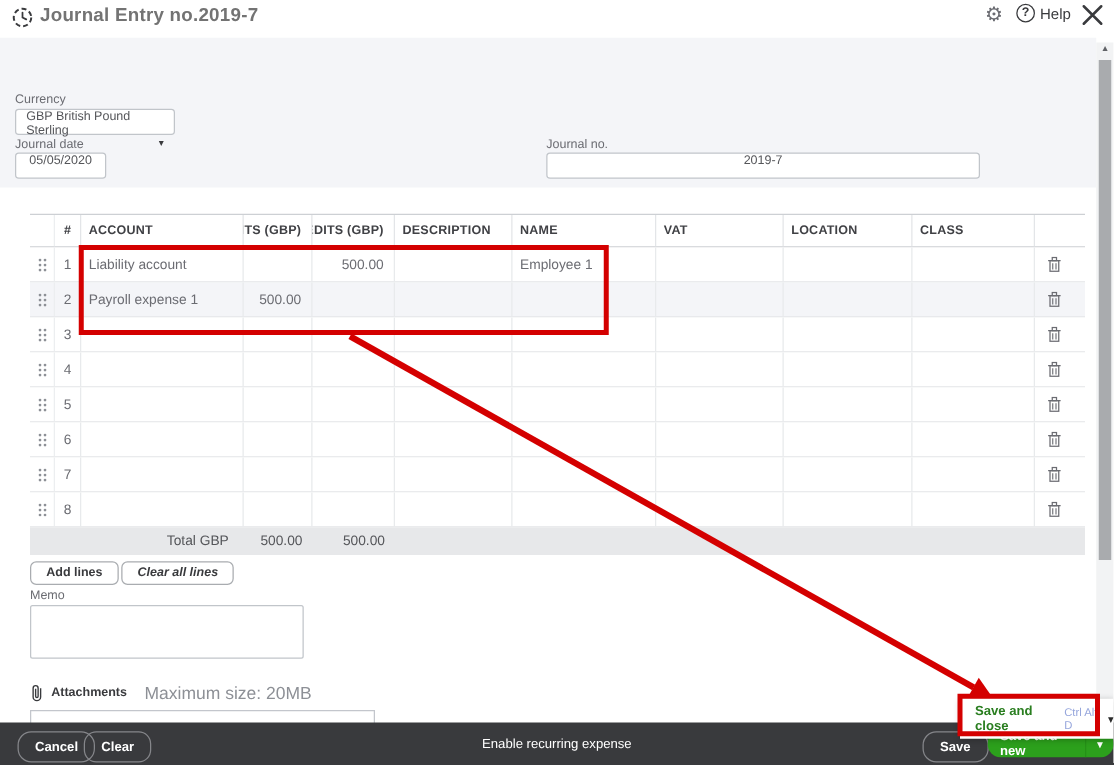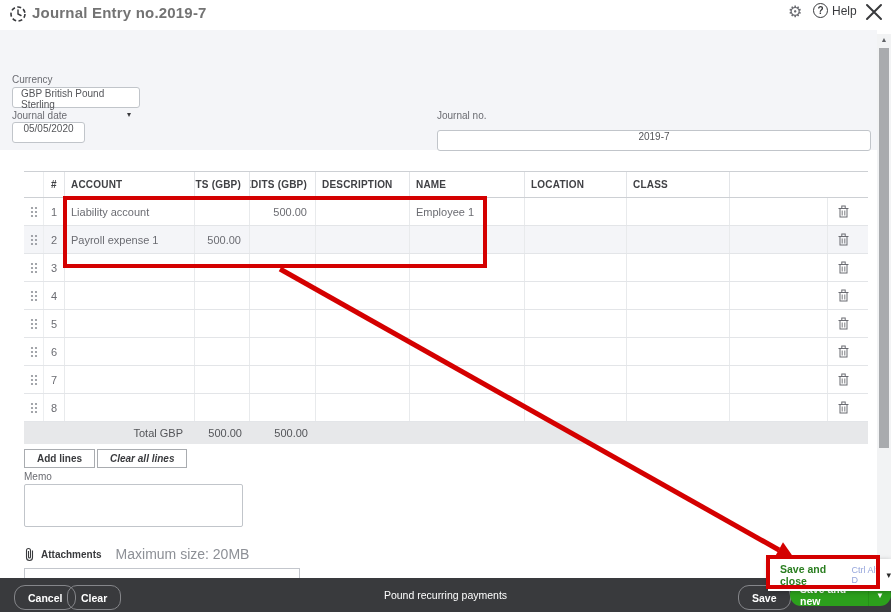--- a/index.html
+++ b/index.html
@@ -99,7 +99,7 @@
     <span style="font-size:10px;">05/05/2020</span>
   </div>
   <div class="fld-label" style="left:437px; top:110px;">Journal no.</div>
-  <div class="fld-box" style="left:437px; top:122px; width:434px; height:21px;margin-top:8px;">
+  <div class="fld-box" style="left:437px; top:122px; width:347px; height:21px;">
     <span style="font-size:10px;">2019-7</span>
   </div>
 

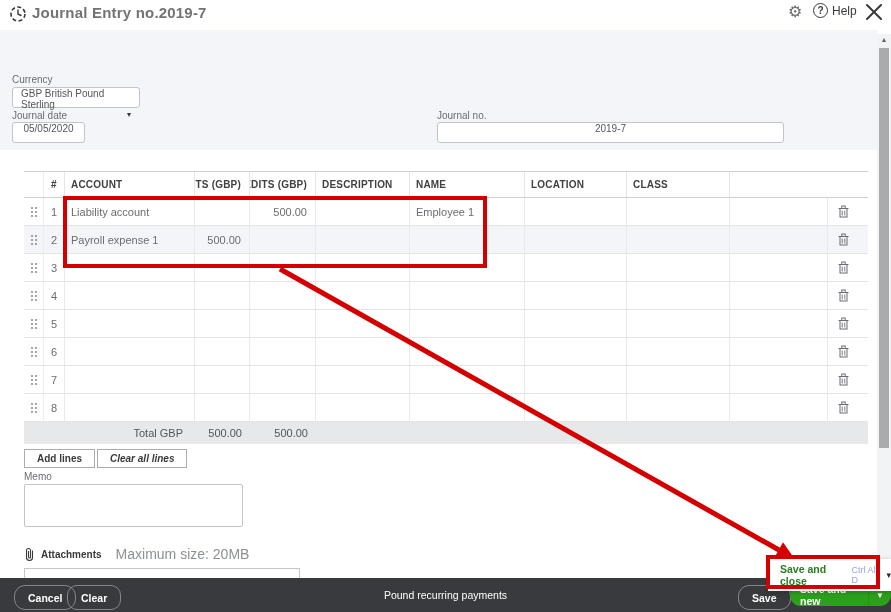--- a/index.html
+++ b/index.html
@@ -112,6 +112,7 @@
       <div class="cell col-credits">CREDITS (GBP)</div>
       <div class="cell">DESCRIPTION</div>
       <div class="cell">NAME</div>
+      <div class="cell">VAT</div>
       <div class="cell">LOCATION</div>
       <div class="cell">CLASS</div>
       <div class="cell"></div>

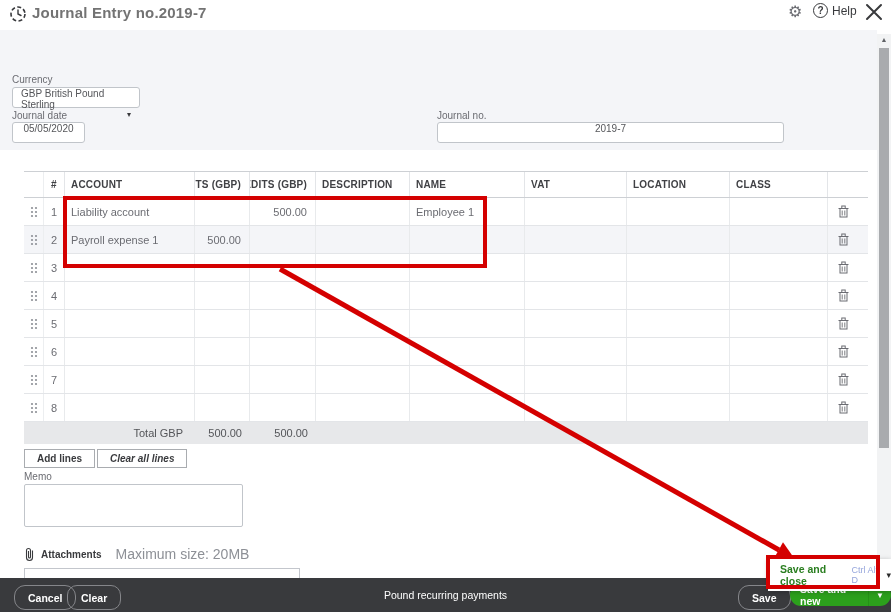--- a/index.html
+++ b/index.html
@@ -39,7 +39,7 @@
   .totrow { height:22px; background:#e7e8ea; margin-top:0; align-items:center; }
   .totrow .cell { border:none; font-size:11px; color:#545559; background:transparent; }
   
-  .btn-light { position:absolute; background:#fff; border:1px solid #a9acb0; border-radius:0; font-size:10px; font-weight:bold; color:#393a3d; padding:3px 12px; cursor:pointer; z-index:2; }
+  .btn-light { position:absolute; background:#fff; border:1px solid #a9acb0; border-radius:5px; font-size:10px; font-weight:bold; color:#393a3d; padding:3px 12px; cursor:pointer; z-index:2; }
   .memo-box { position:absolute; left:24px; top:484px; width:219px; height:43px; background:#fff; border:1px solid #c1c5ca; border-radius:2px; z-index:2; }
   .attach-row { position:absolute; left:24px; top:546px; display:flex; align-items:center; gap:6px; z-index:2; }
   .attach-label { font-size:10px; font-weight:bold; color:#393a3d; }

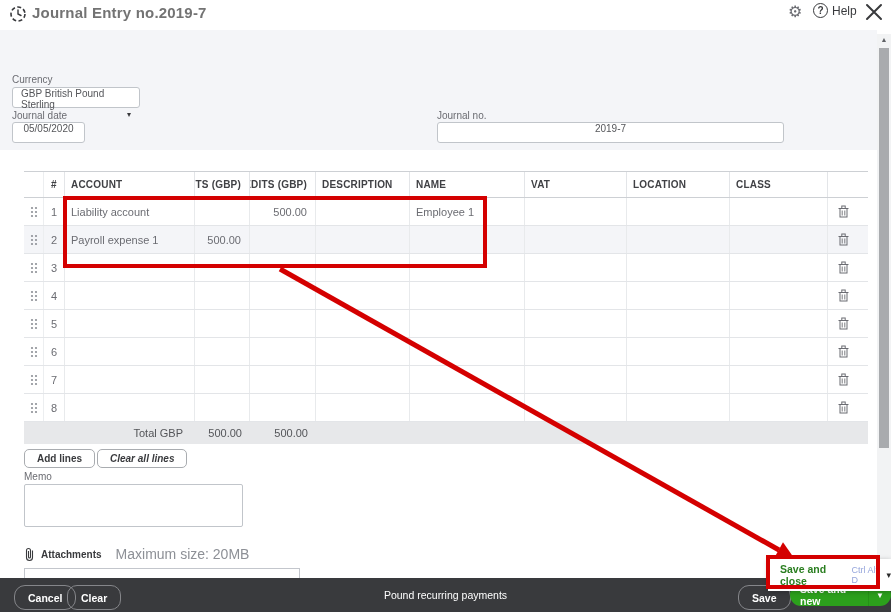--- a/index.html
+++ b/index.html
@@ -391,7 +391,7 @@
   <div class="footer">
     <button class="pill" style="left:14px;">Cancel</button>
     <button class="pill" style="left:67px;border-radius:10px;">Clear</button>
-    <div class="recurring">Pound recurring payments</div>
+    <div class="recurring">Enable recurring expense</div>
     <button class="pill" style="left:738px;">Save</button>
     <div class="green-btn">
       <div class="green-main">Save and new</div>

